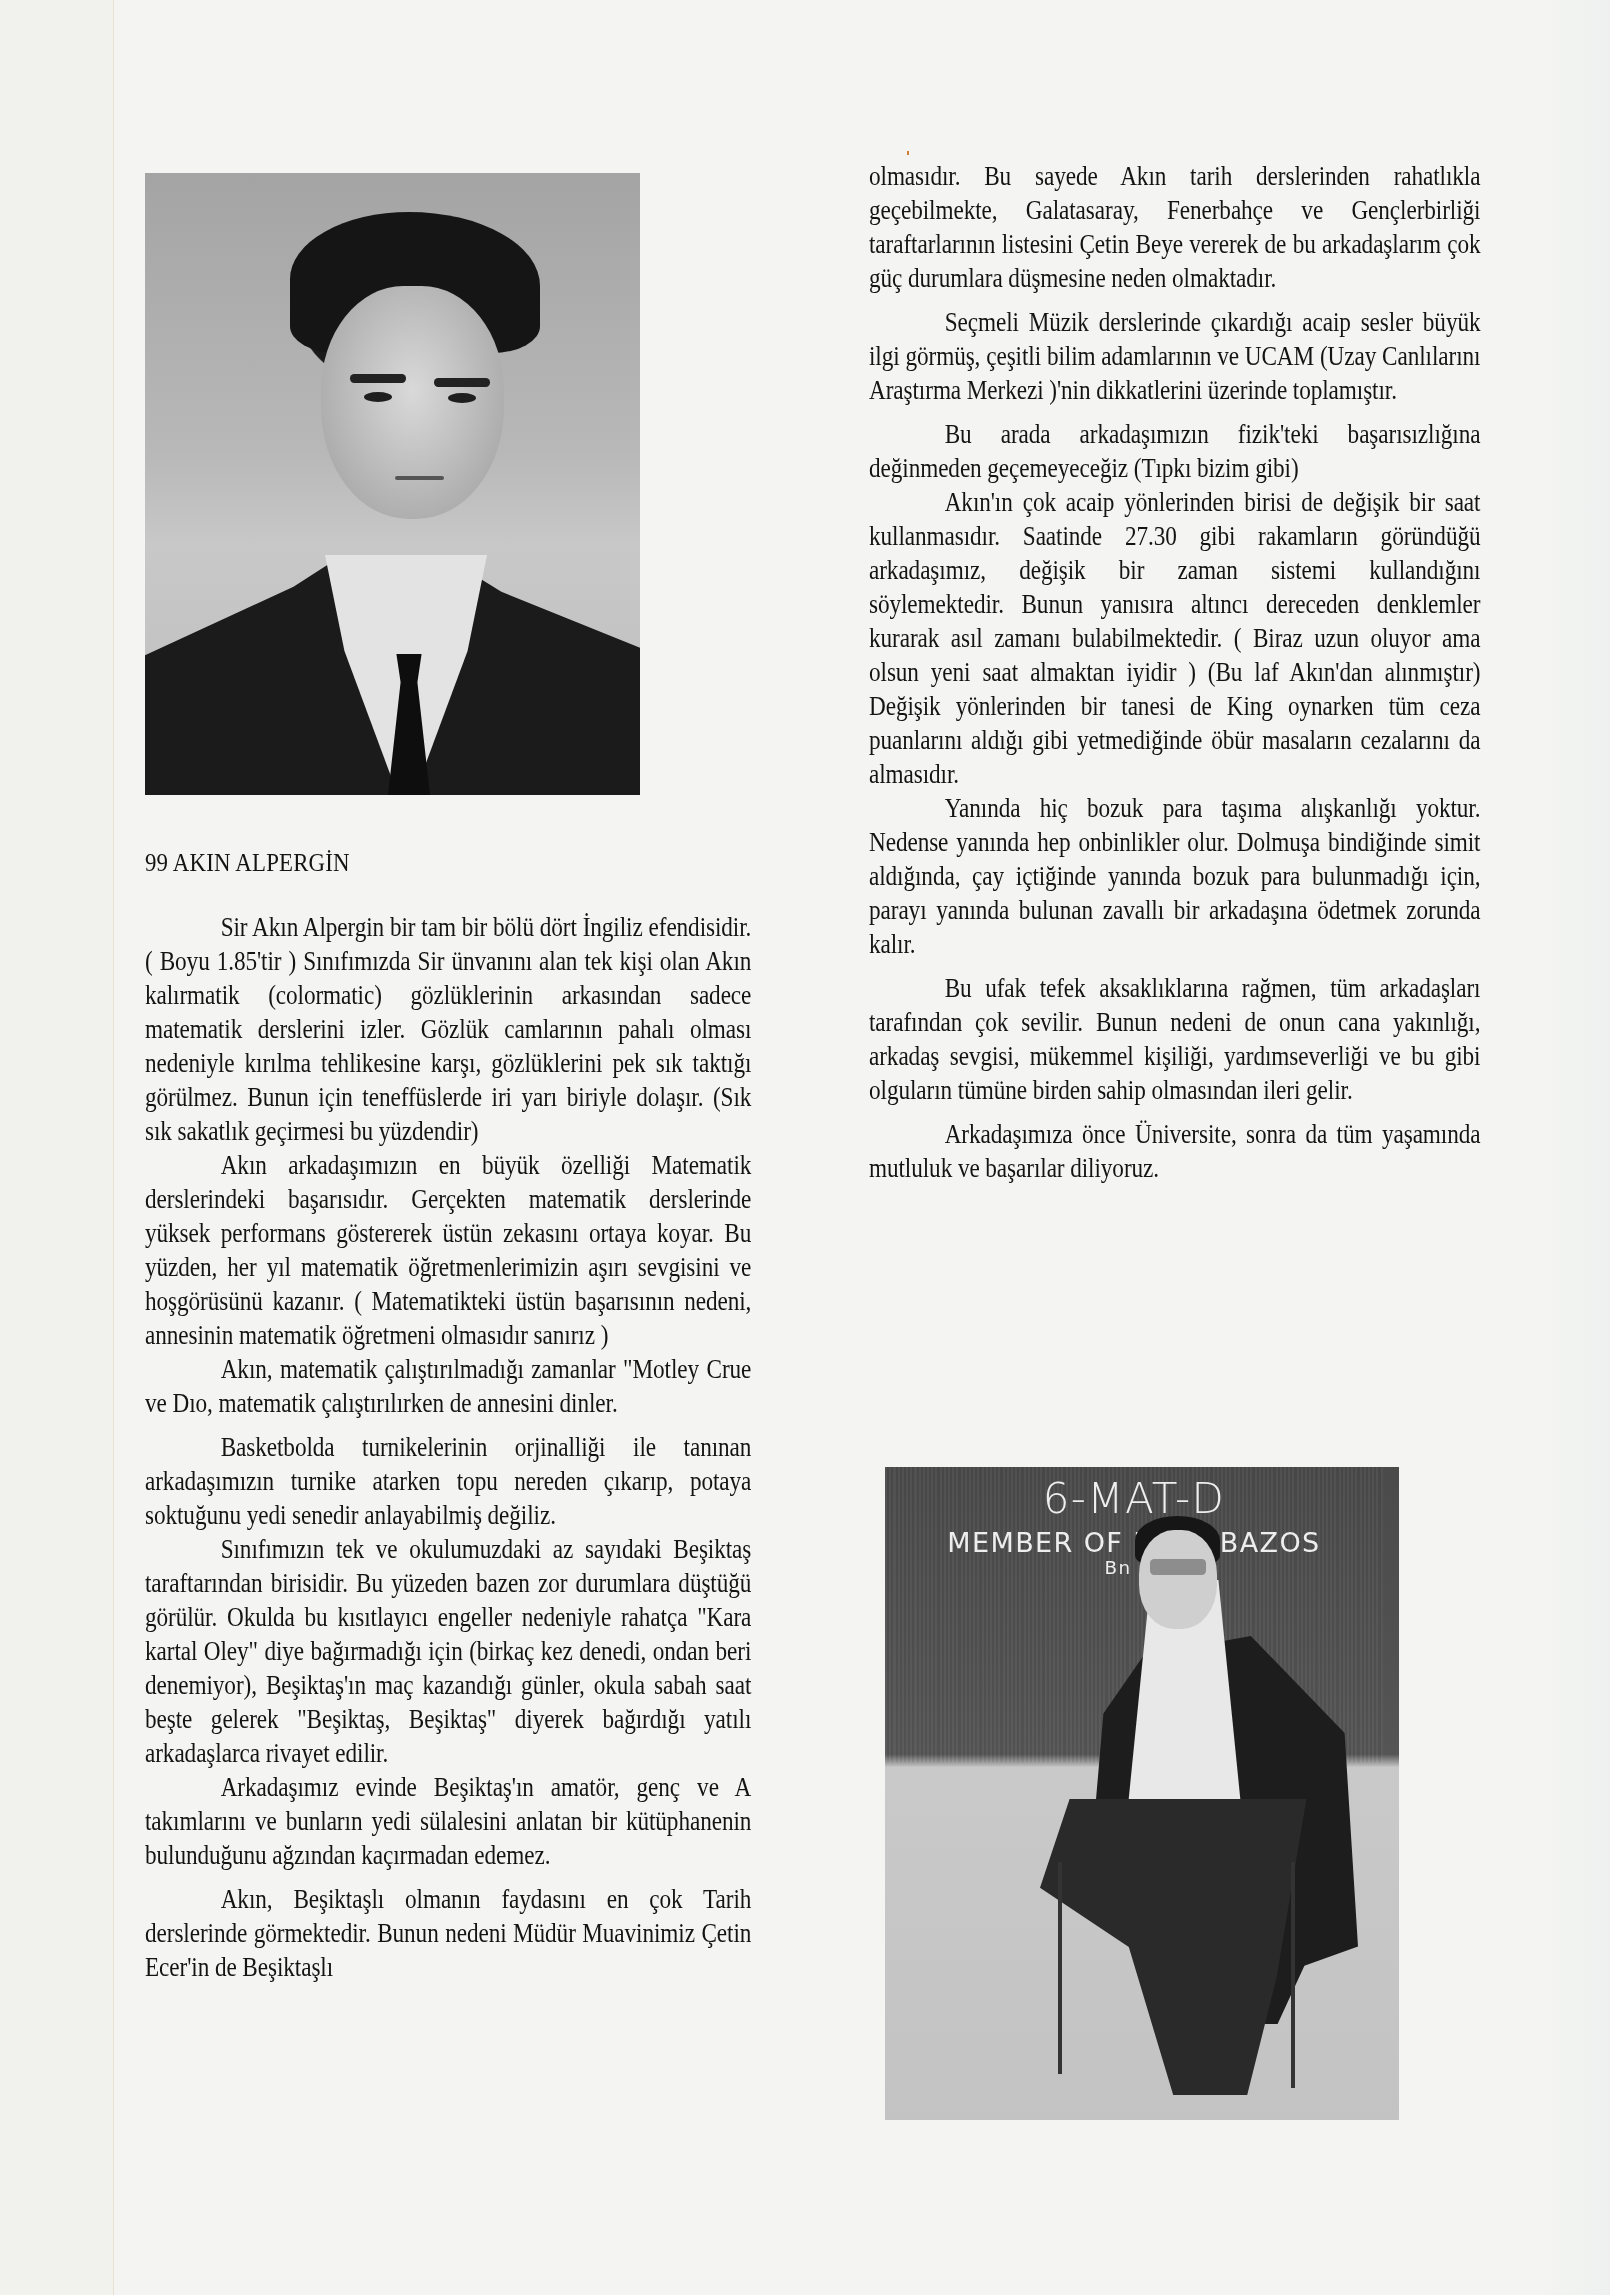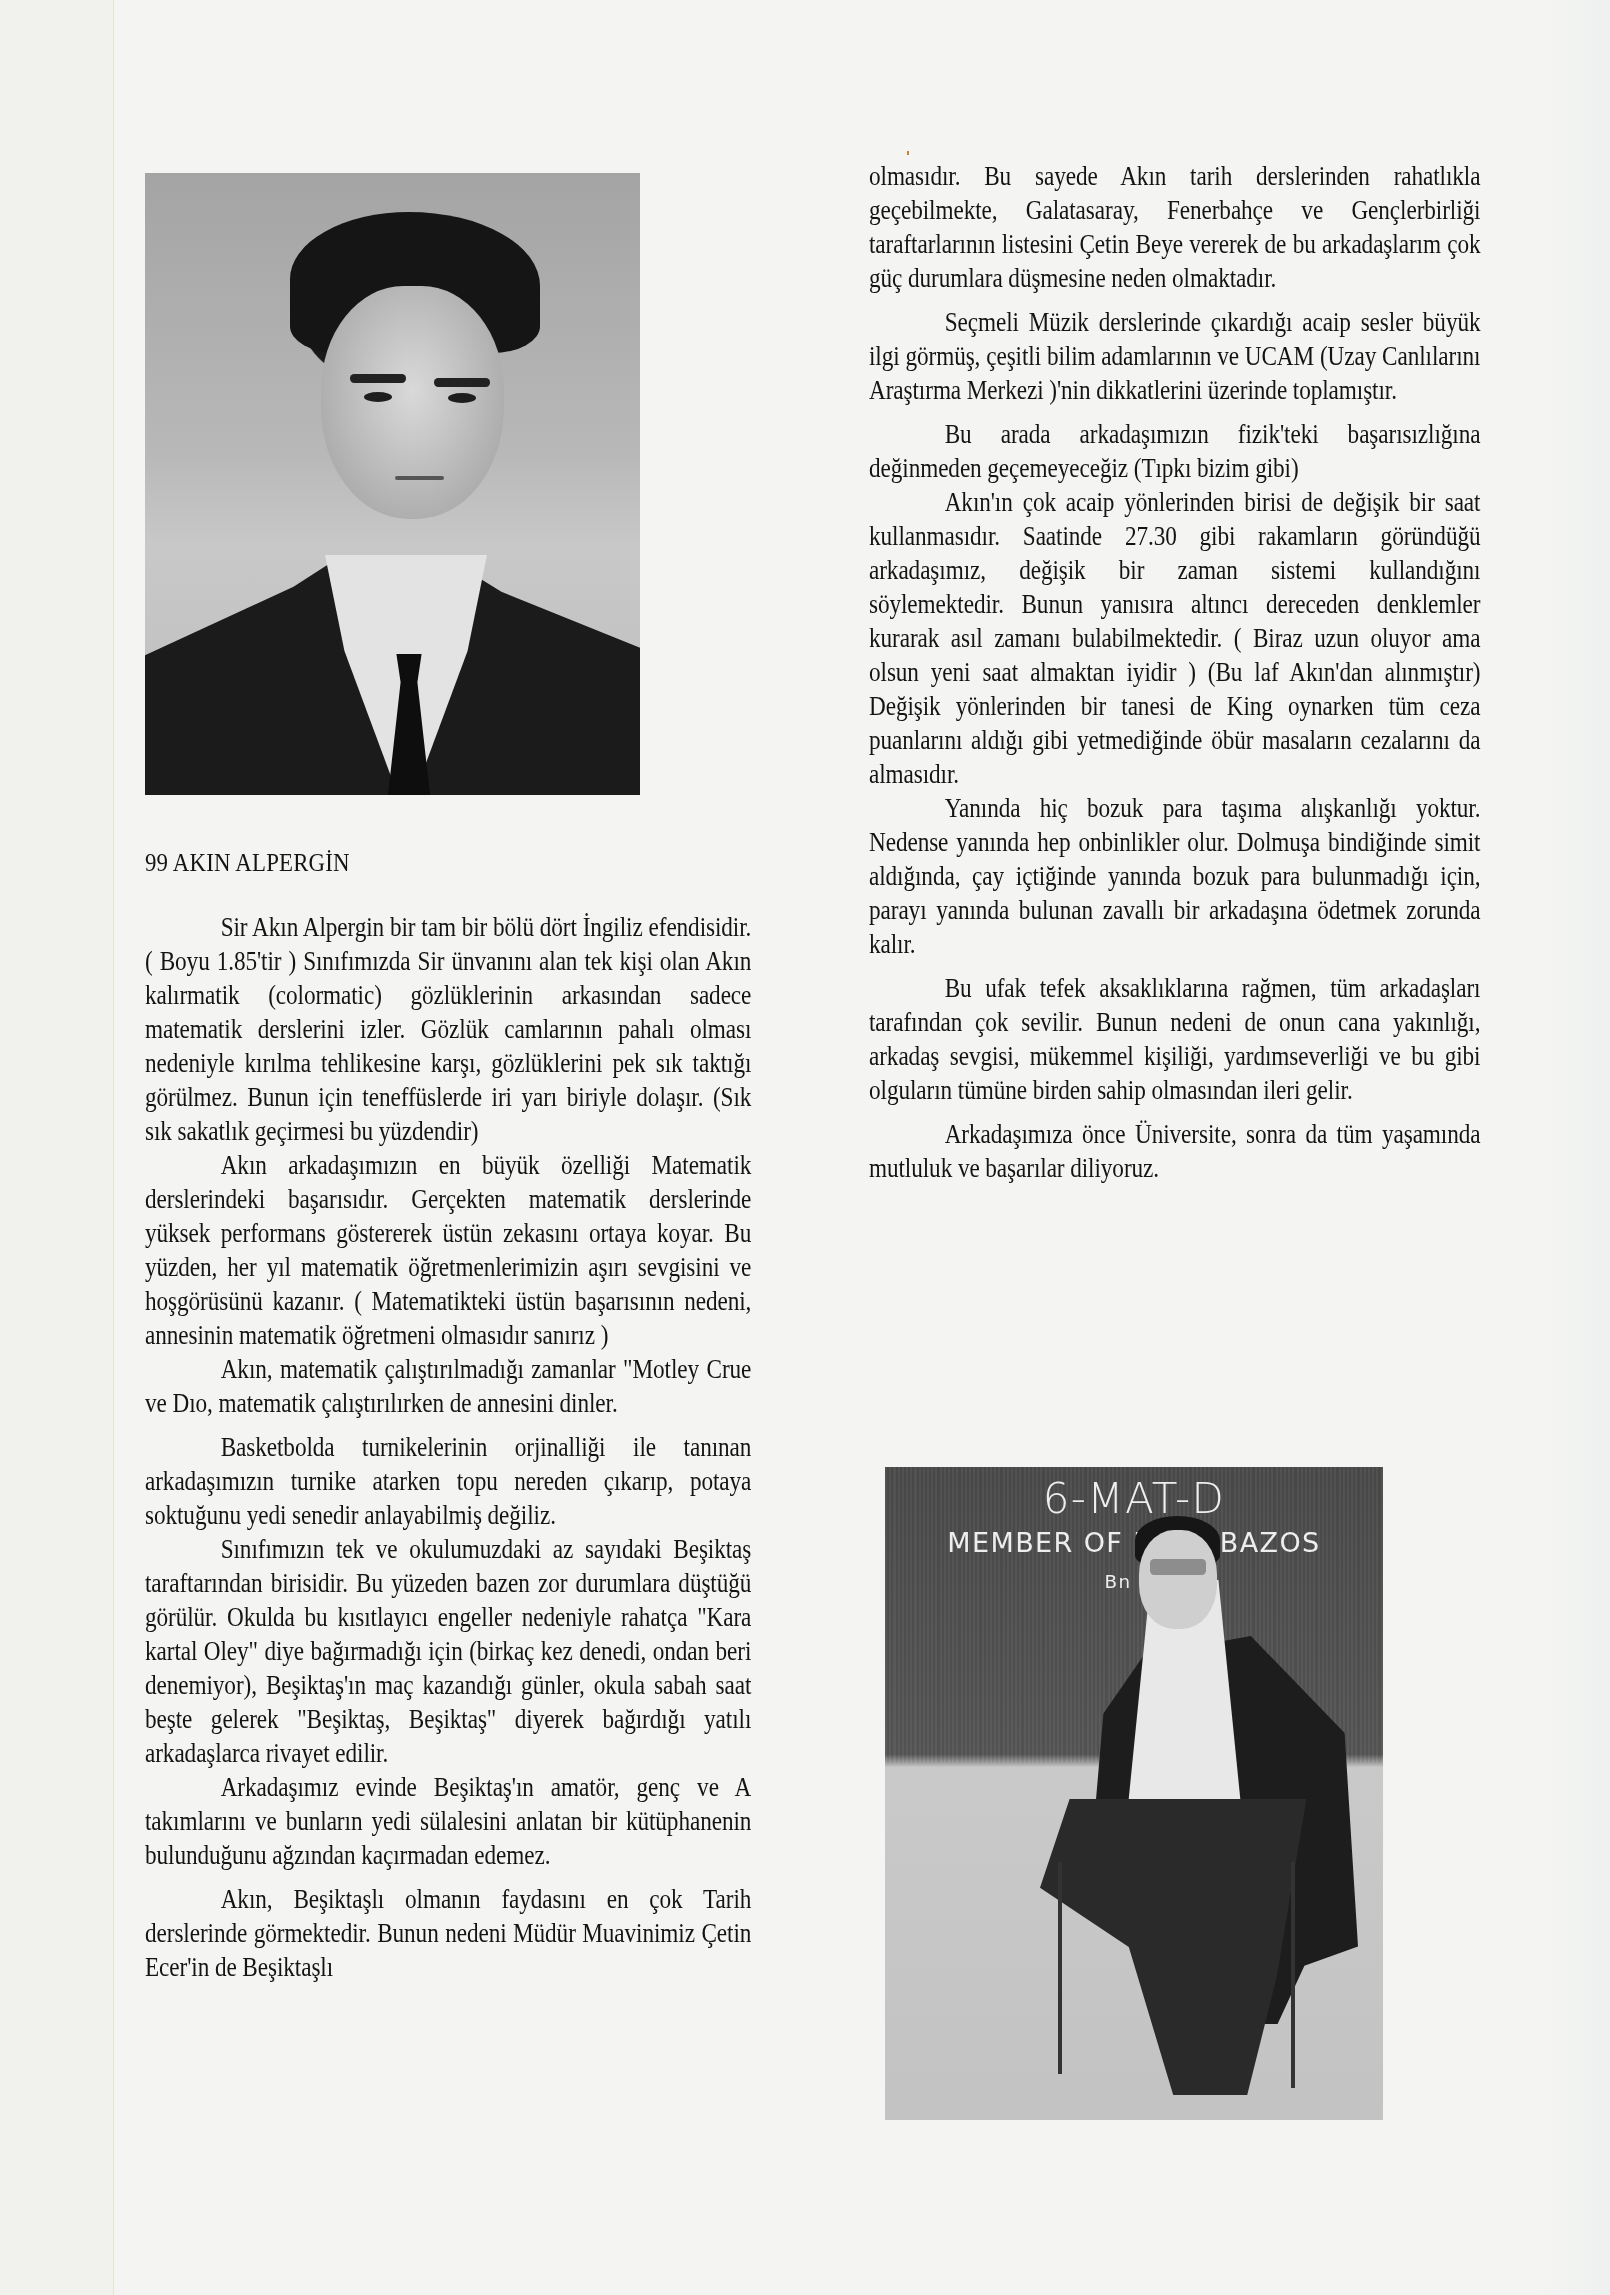--- a/index.html
+++ b/index.html
@@ -84,6 +84,7 @@
   .photo-chalkboard {
     left: 885px; top: 1467px; width: 498px; height: 653px;
     background: linear-gradient(180deg, #4a4a4a 0%, #555 44%, #c9c9c9 46%, #c3c3c3 100%);
+    padding-left: 16px;
   }
   .photo-chalkboard .board-shadow {
     position: absolute; left: 0; top: 0; width: 498px; height: 296px;

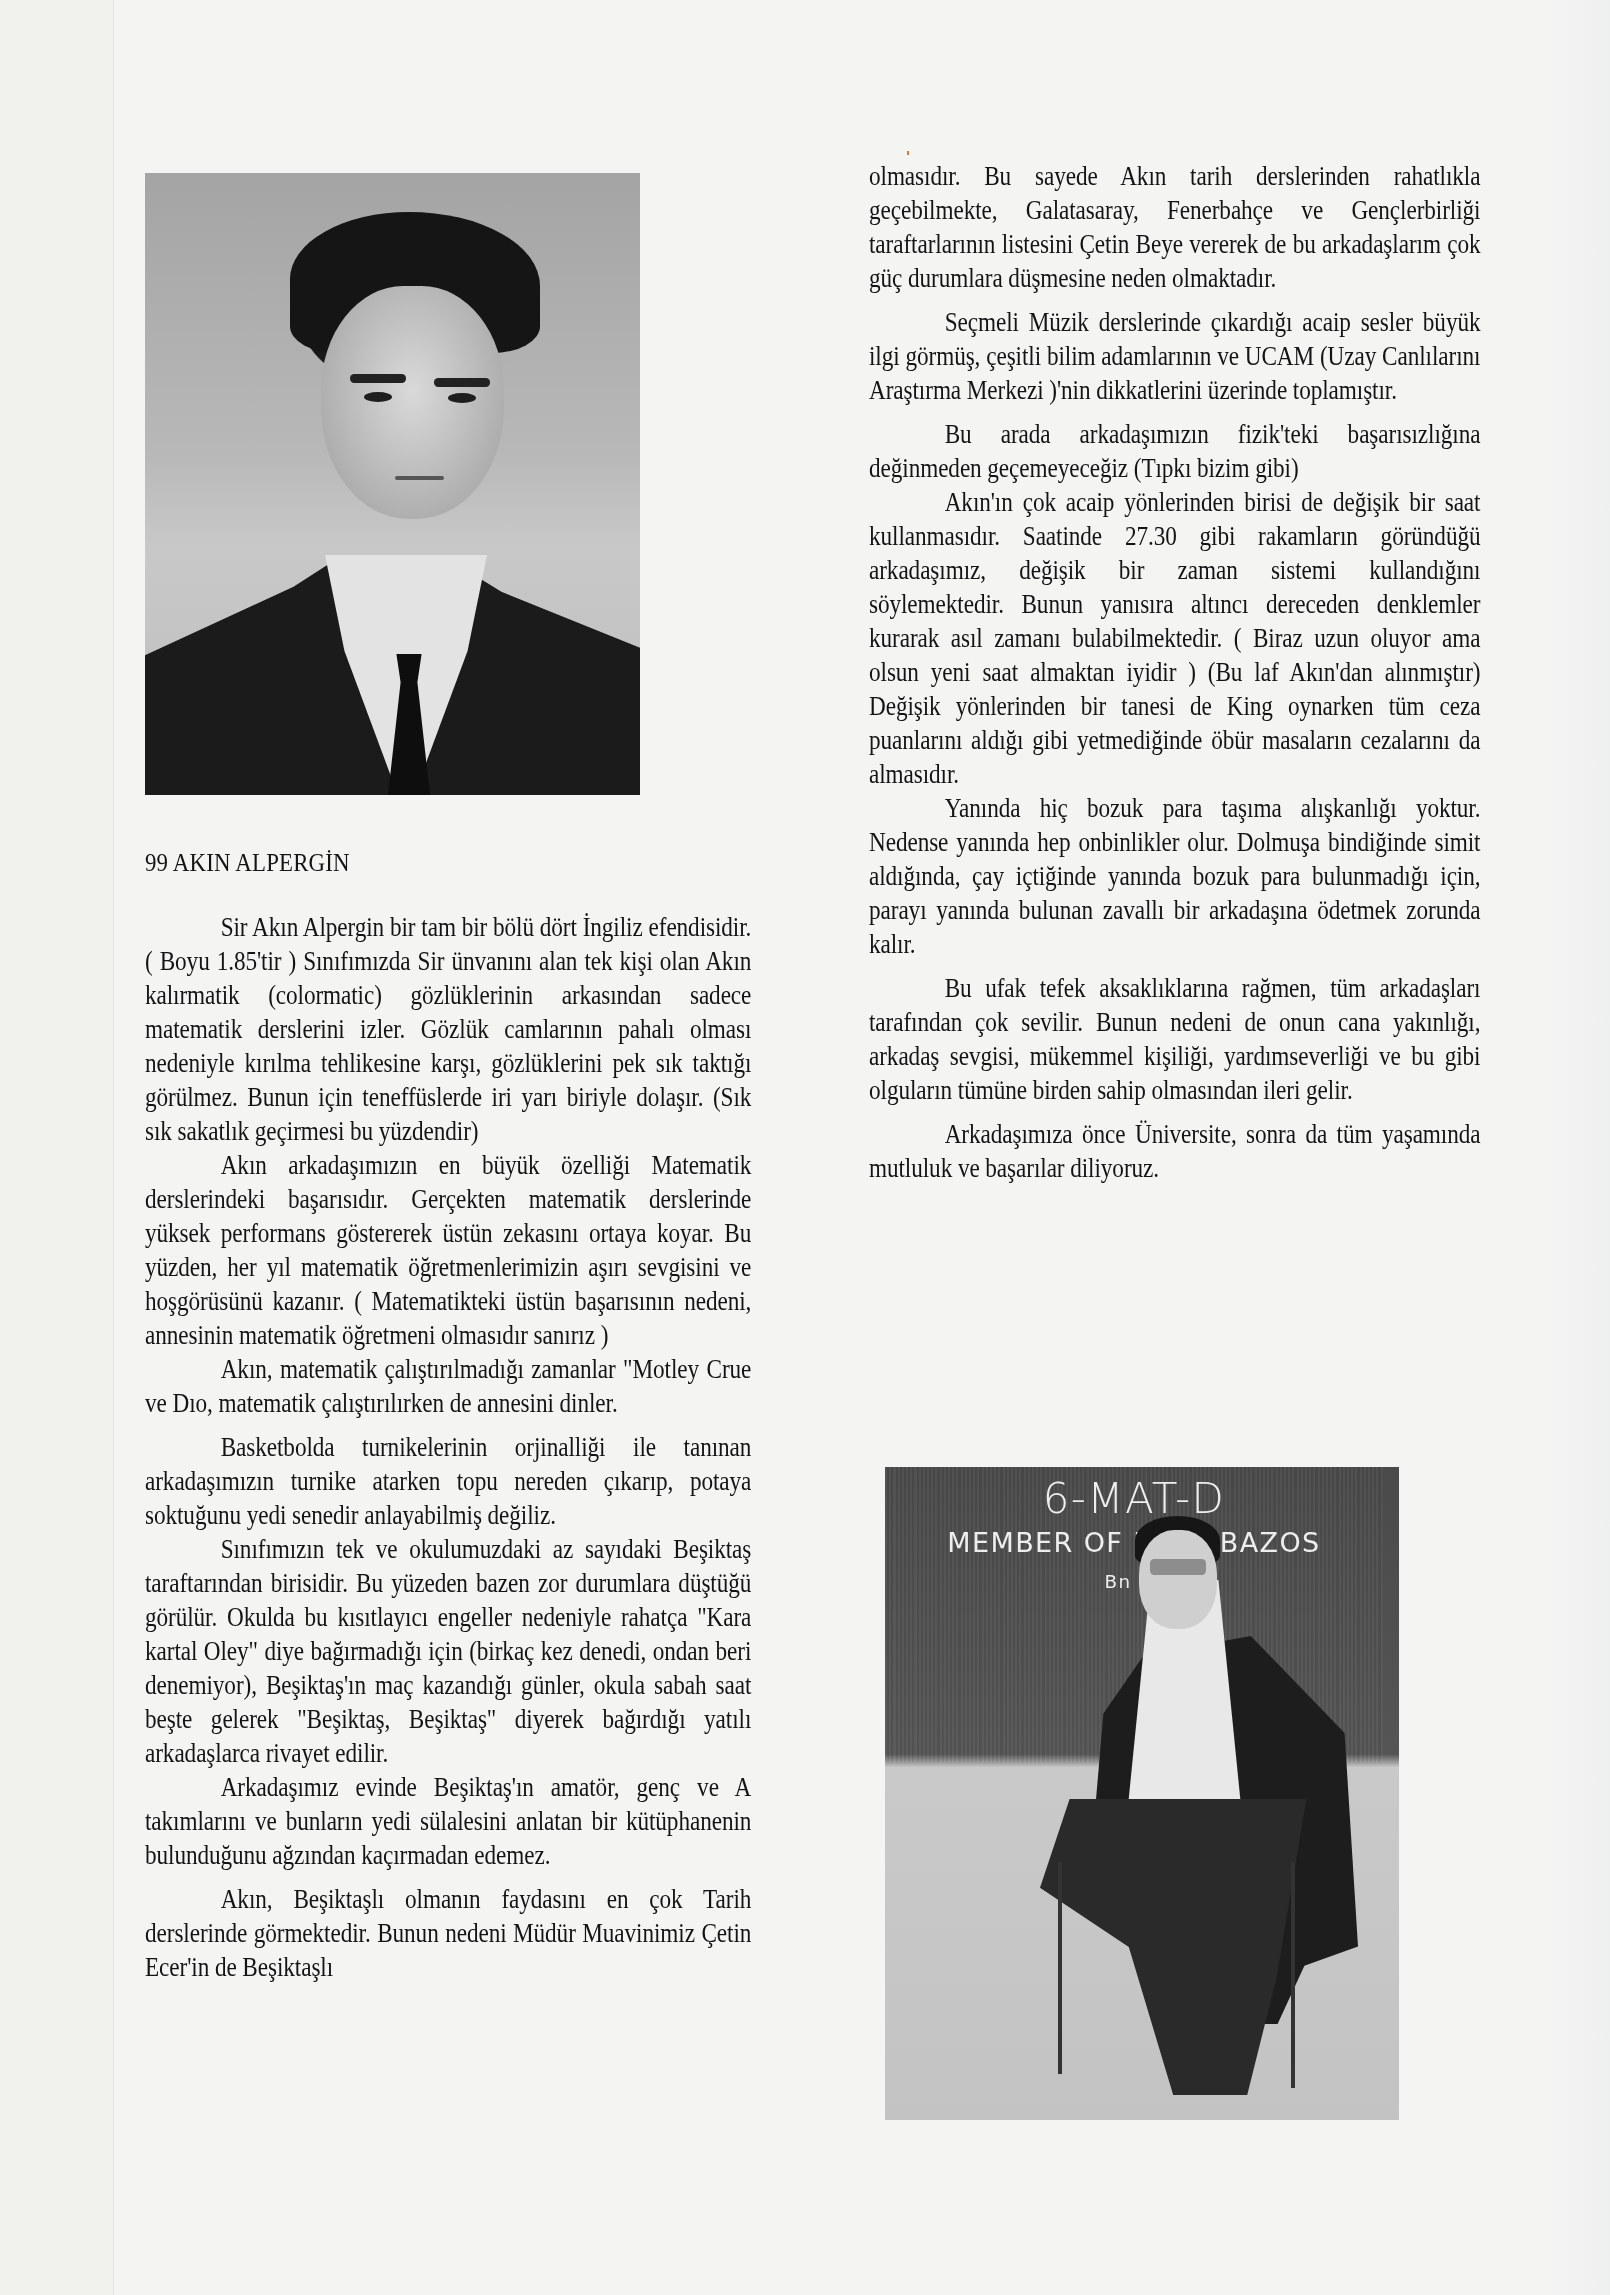--- a/index.html
+++ b/index.html
@@ -97,7 +97,7 @@
   }
   .chalk-line1 { top: 7px; font-size: 42px; font-weight: 300; }
   .chalk-line2 { top: 60px; font-size: 27px; }
-  .chalk-signature { top: 90px; left: 212px; width: 42px; font-size: 18.3px; margin-top: 14px; }
+  .chalk-signature { top: 90px; left: 212px; width: 42px; font-size: 18.3px; }
   .person-jacket {
     position: absolute; left: 205px; top: 169px; width: 268px; height: 388px;
     background: #1d1d1d;

